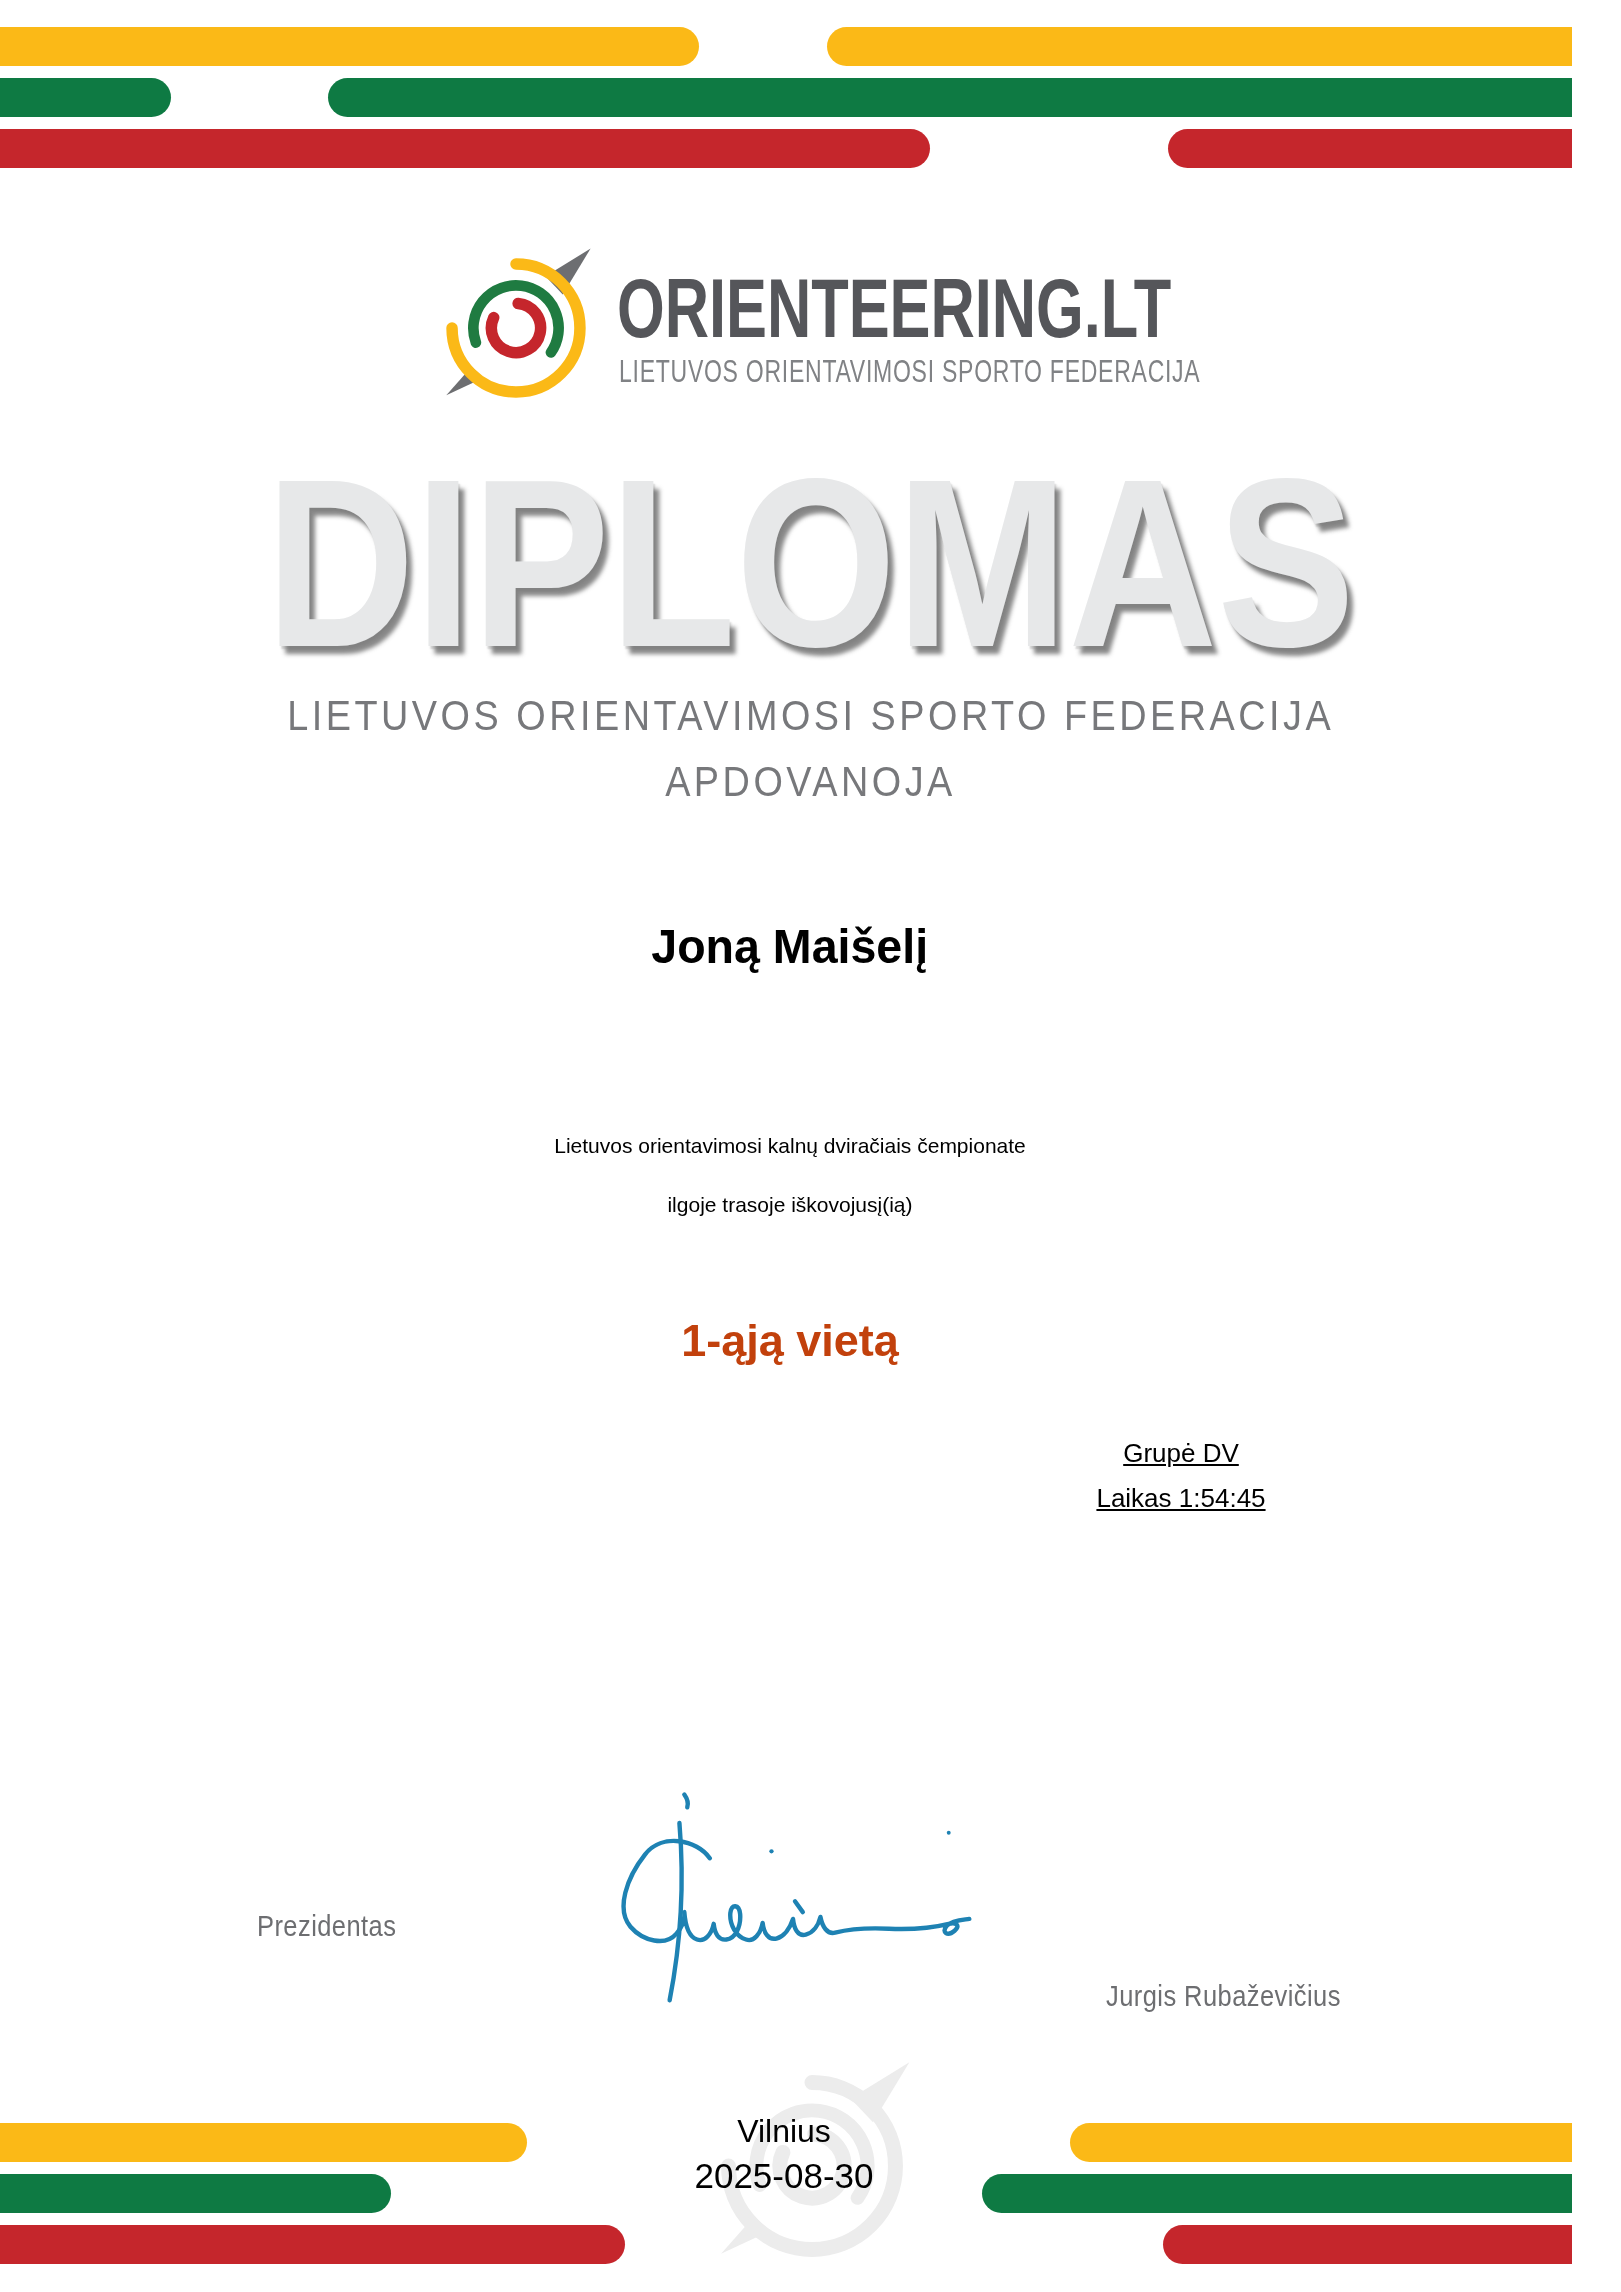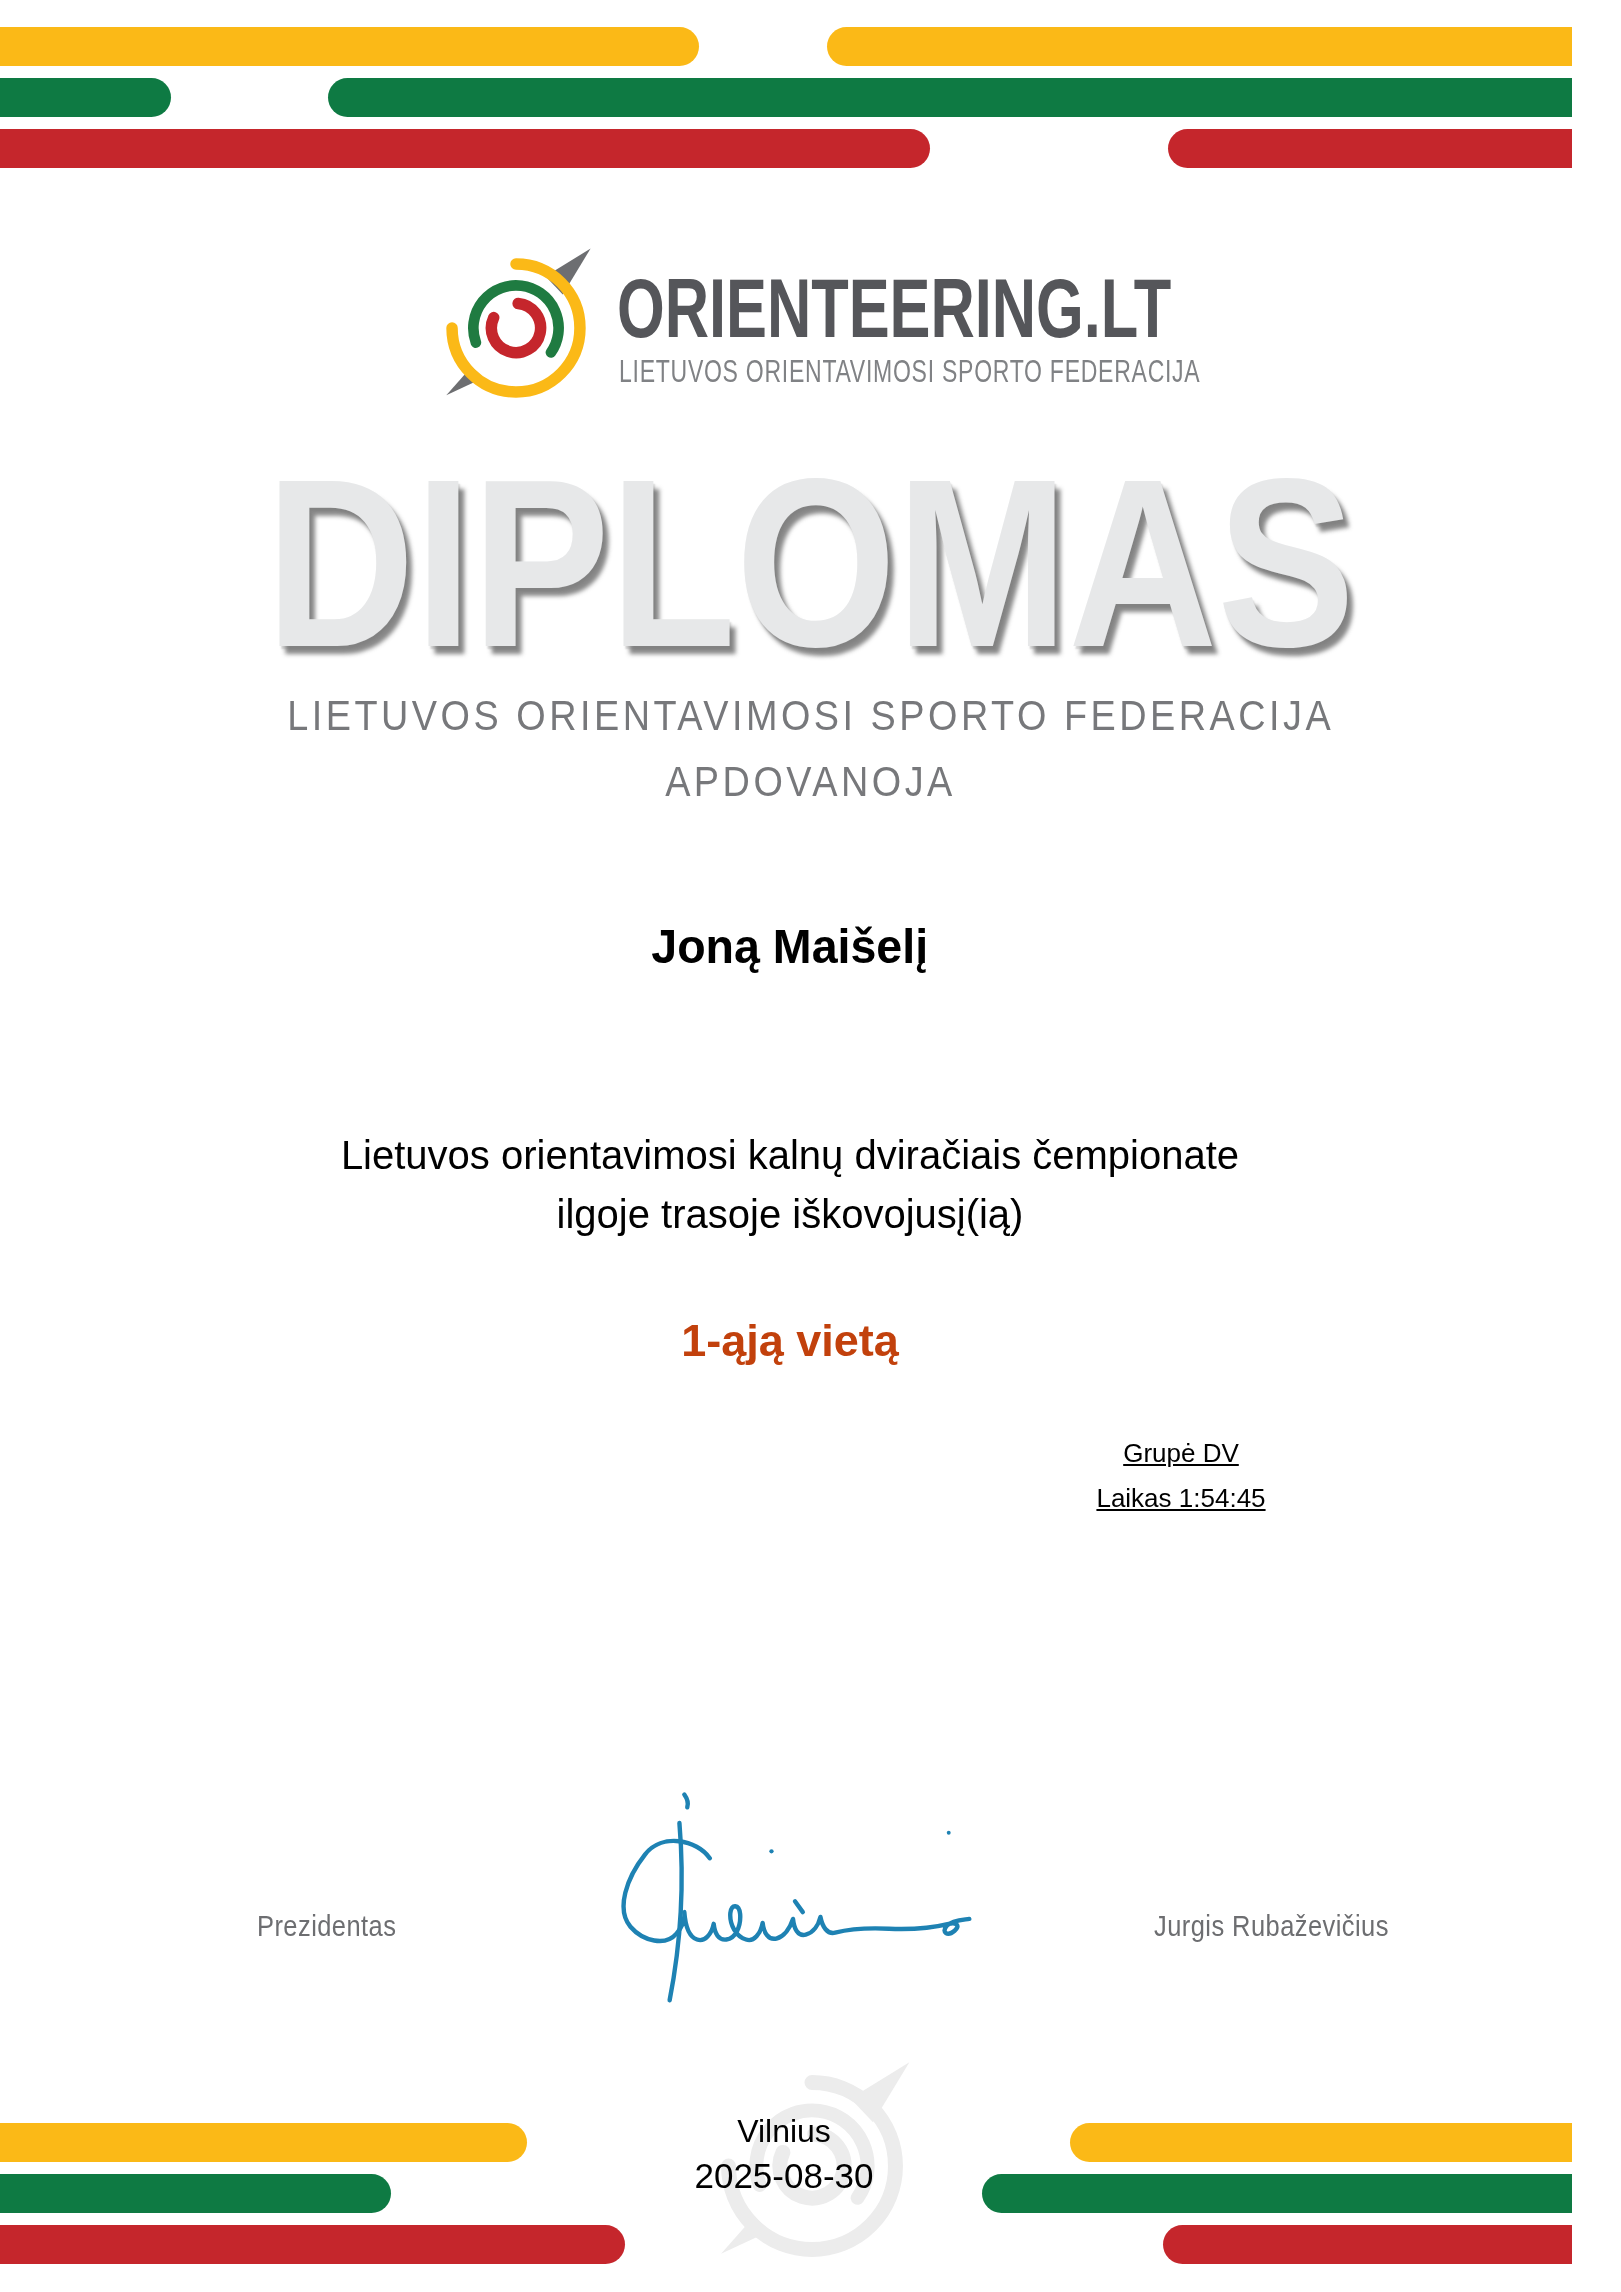--- a/index.html
+++ b/index.html
@@ -26,7 +26,7 @@
   .fedline{font-size:42px;color:#77787B;letter-spacing:3.9px;transform:scaleX(0.9);transform-origin:center top;}
 
   .name{font-size:49px;font-weight:bold;color:#000;transform:scaleX(0.95);transform-origin:center top;}
-  .body-line{font-size:40px;color:#000;}
+  .body-line{font-size:21px;color:#000;}
   .place{font-size:45px;font-weight:bold;color:#c2410c;}
   .stats{position:absolute;left:887px;width:588px;text-align:center;
          font-size:26px;color:#000;line-height:45px;text-decoration:underline;}

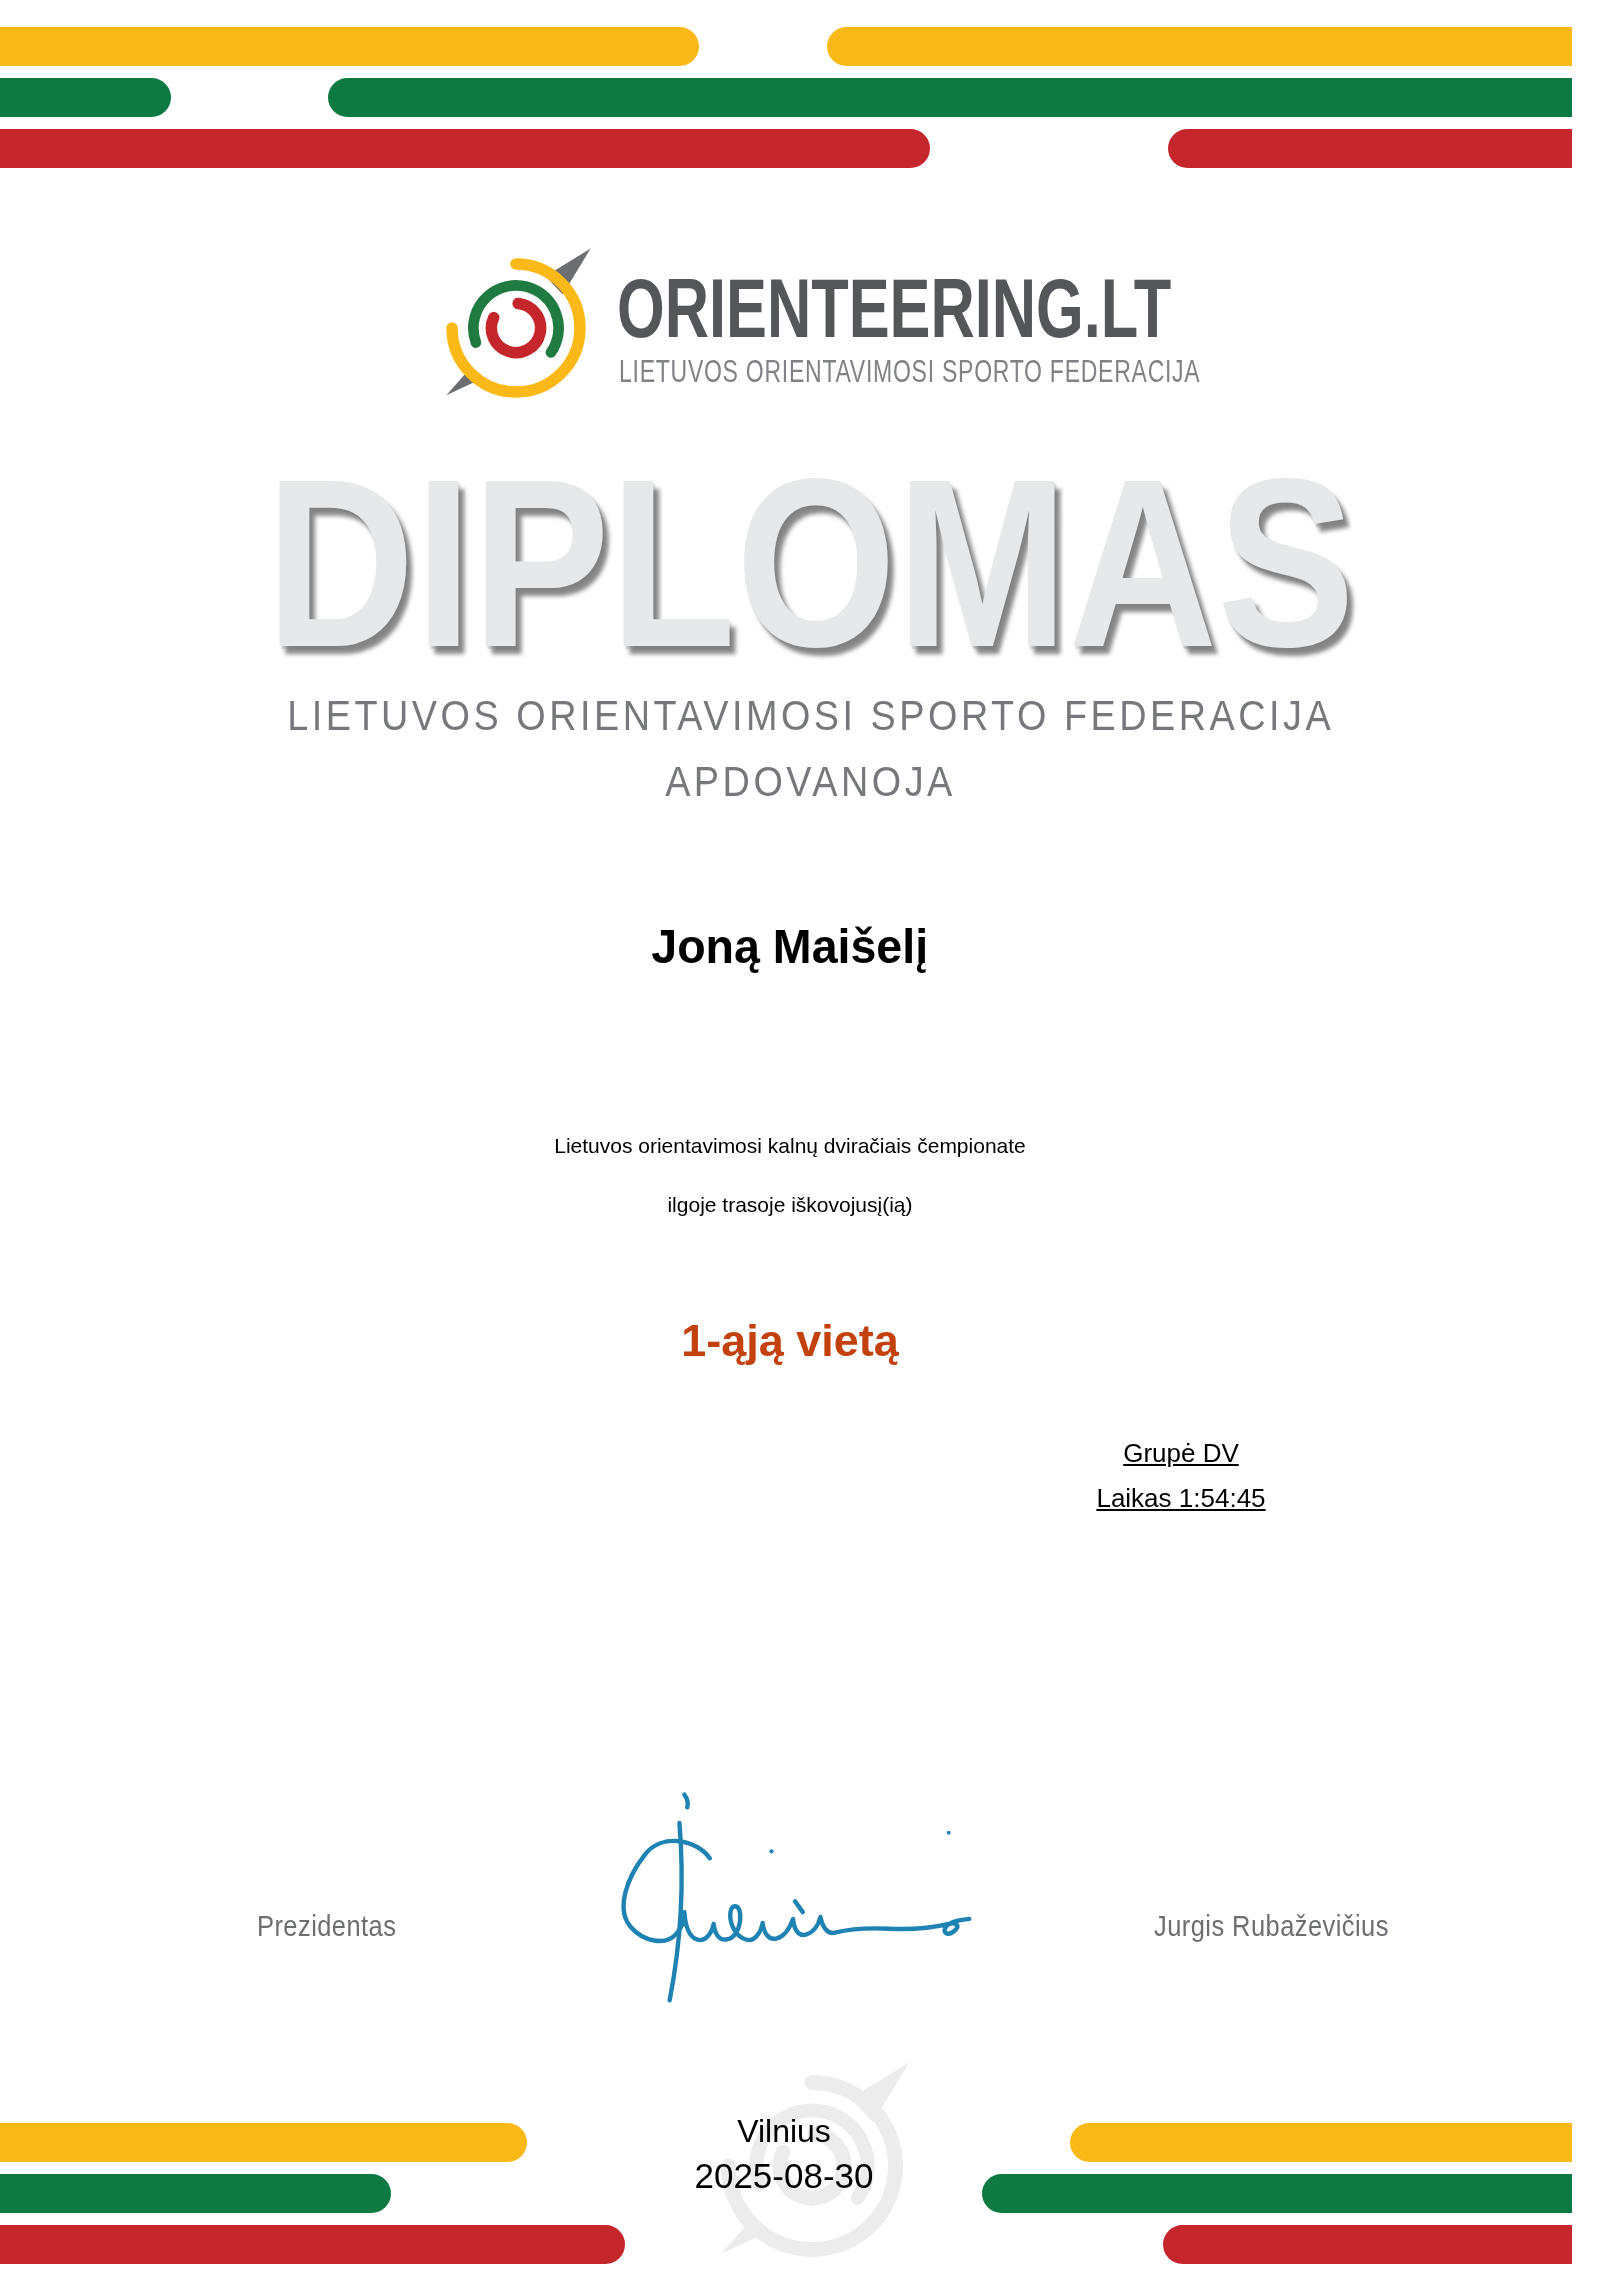--- a/index.html
+++ b/index.html
@@ -114,7 +114,7 @@
     <circle cx="172" cy="79" r="2.2" fill="#1E82B3"></circle>
     <circle cx="353" cy="60" r="2" fill="#1E82B3"></circle>
   </svg>
-  <div class="abs" style="left:1106px;top:1911px;margin-left:48px;">
+  <div class="abs" style="left:1106px;top:1981px;">
     <span class="cond siglabel">Jurgis Rubaževičius</span>
   </div>
 

